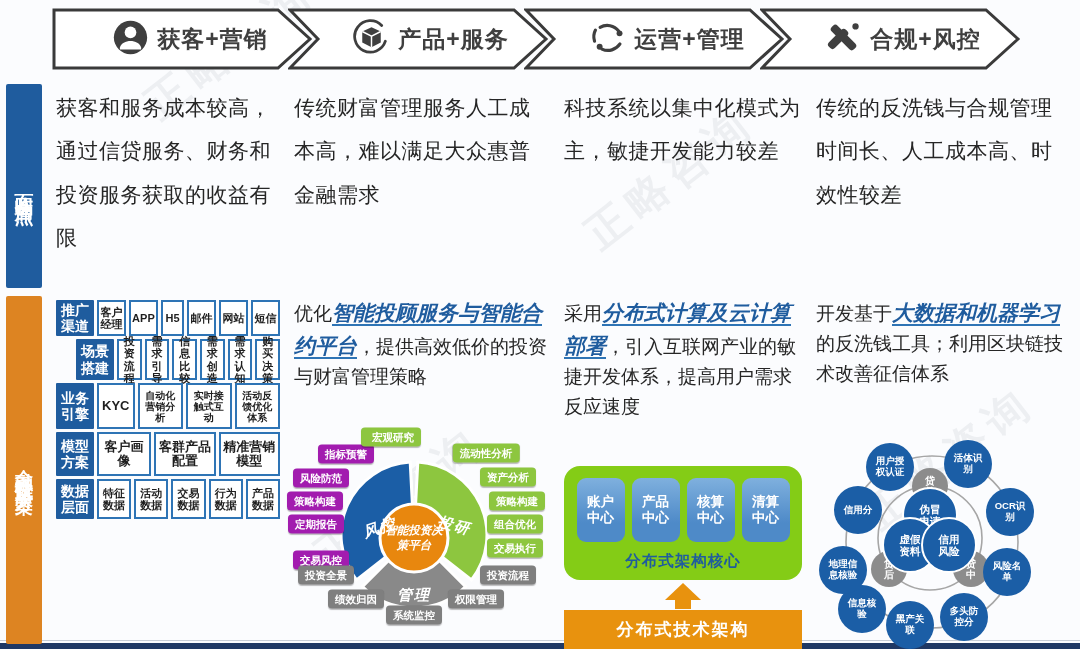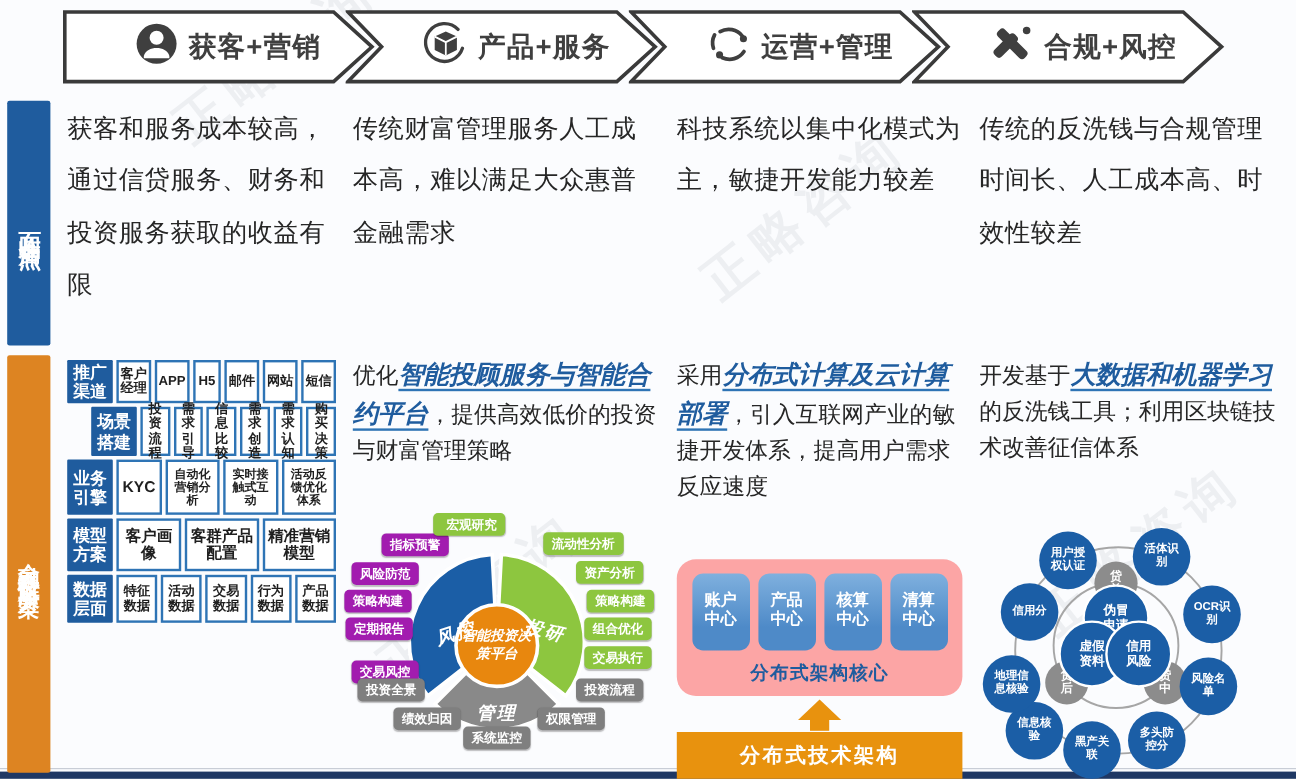--- a/index.html
+++ b/index.html
@@ -59,7 +59,7 @@
   .pill.b { background:#a21caf; } .pill.g { background:#8DC63F; } .pill.gr { background:#7F7F7F; }
   
   .dist { margin-top:18px; width:238px; }
-  .dist-core { background:#fca5a5; border-radius:16px; padding:12px 9px 8px;font-family:Liberation Mono, monospace; }
+  .dist-core { background:#84cc16; border-radius:16px; padding:12px 9px 8px; }
   .dist-mods { display:flex; gap:7px; justify-content:center; }
   .dist-mod { width:48px; height:64px; border-radius:9px;
               background:linear-gradient(180deg,#7FB0DE 0%,#4E8AC8 70%);

